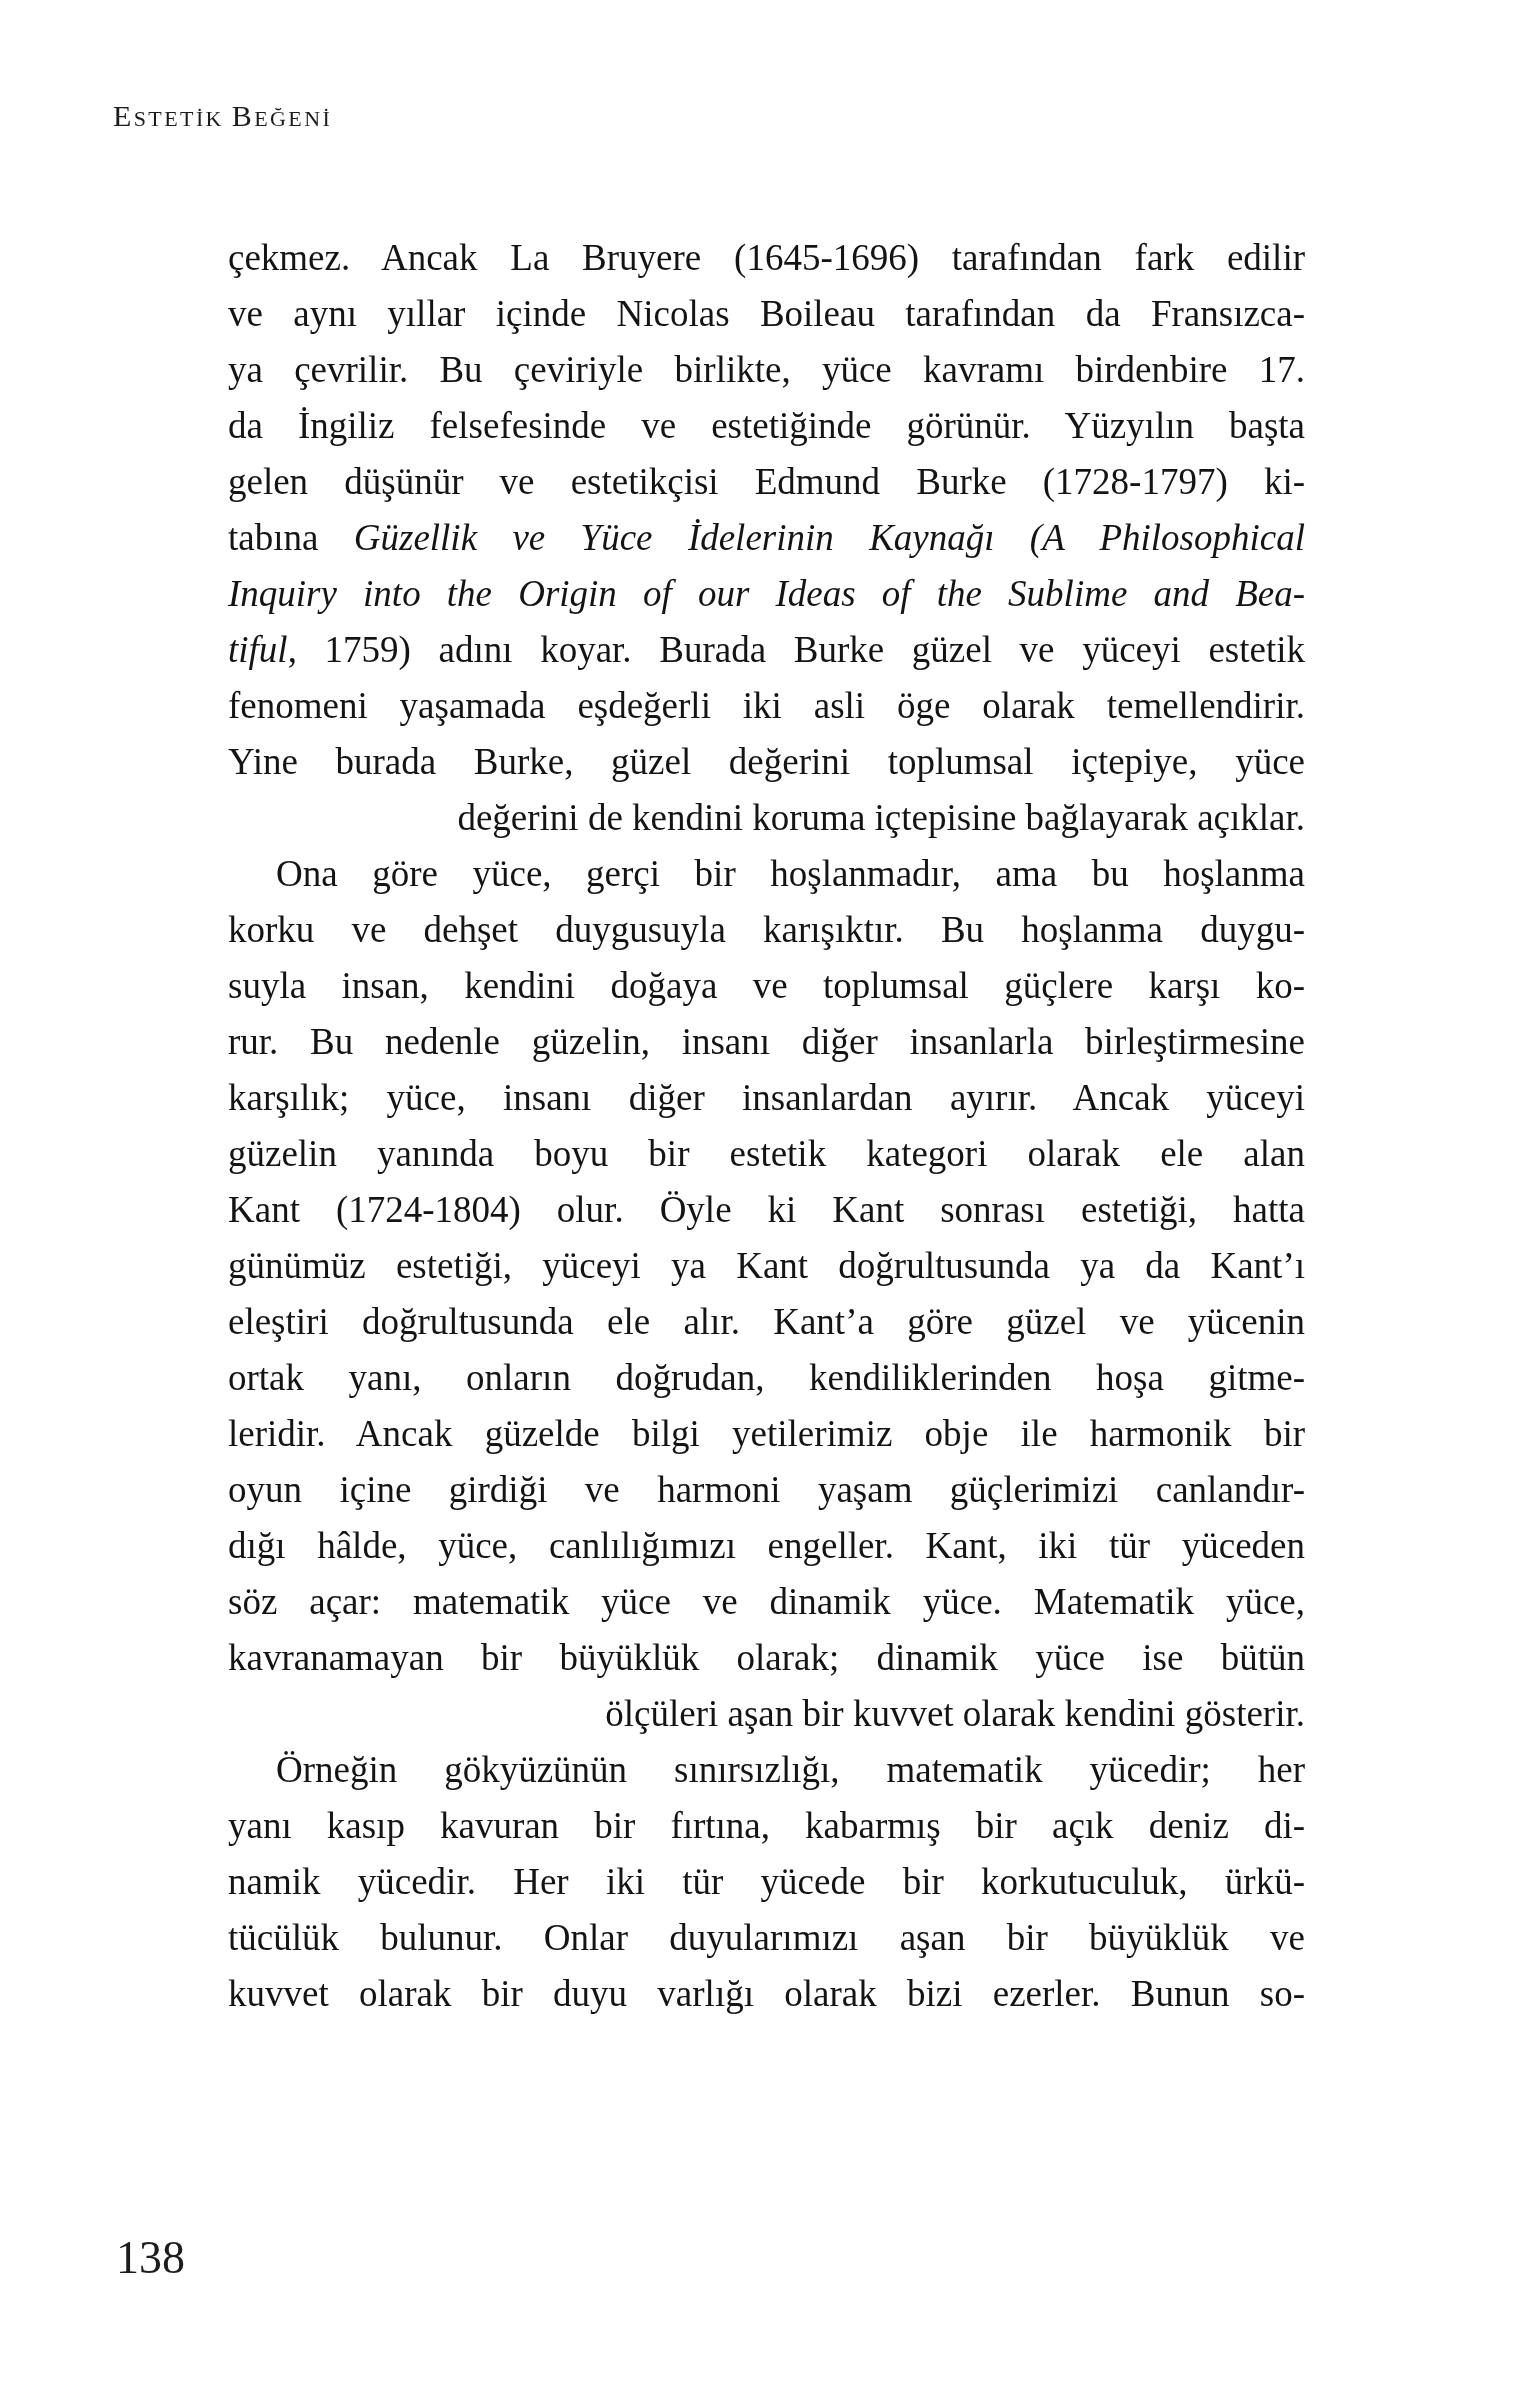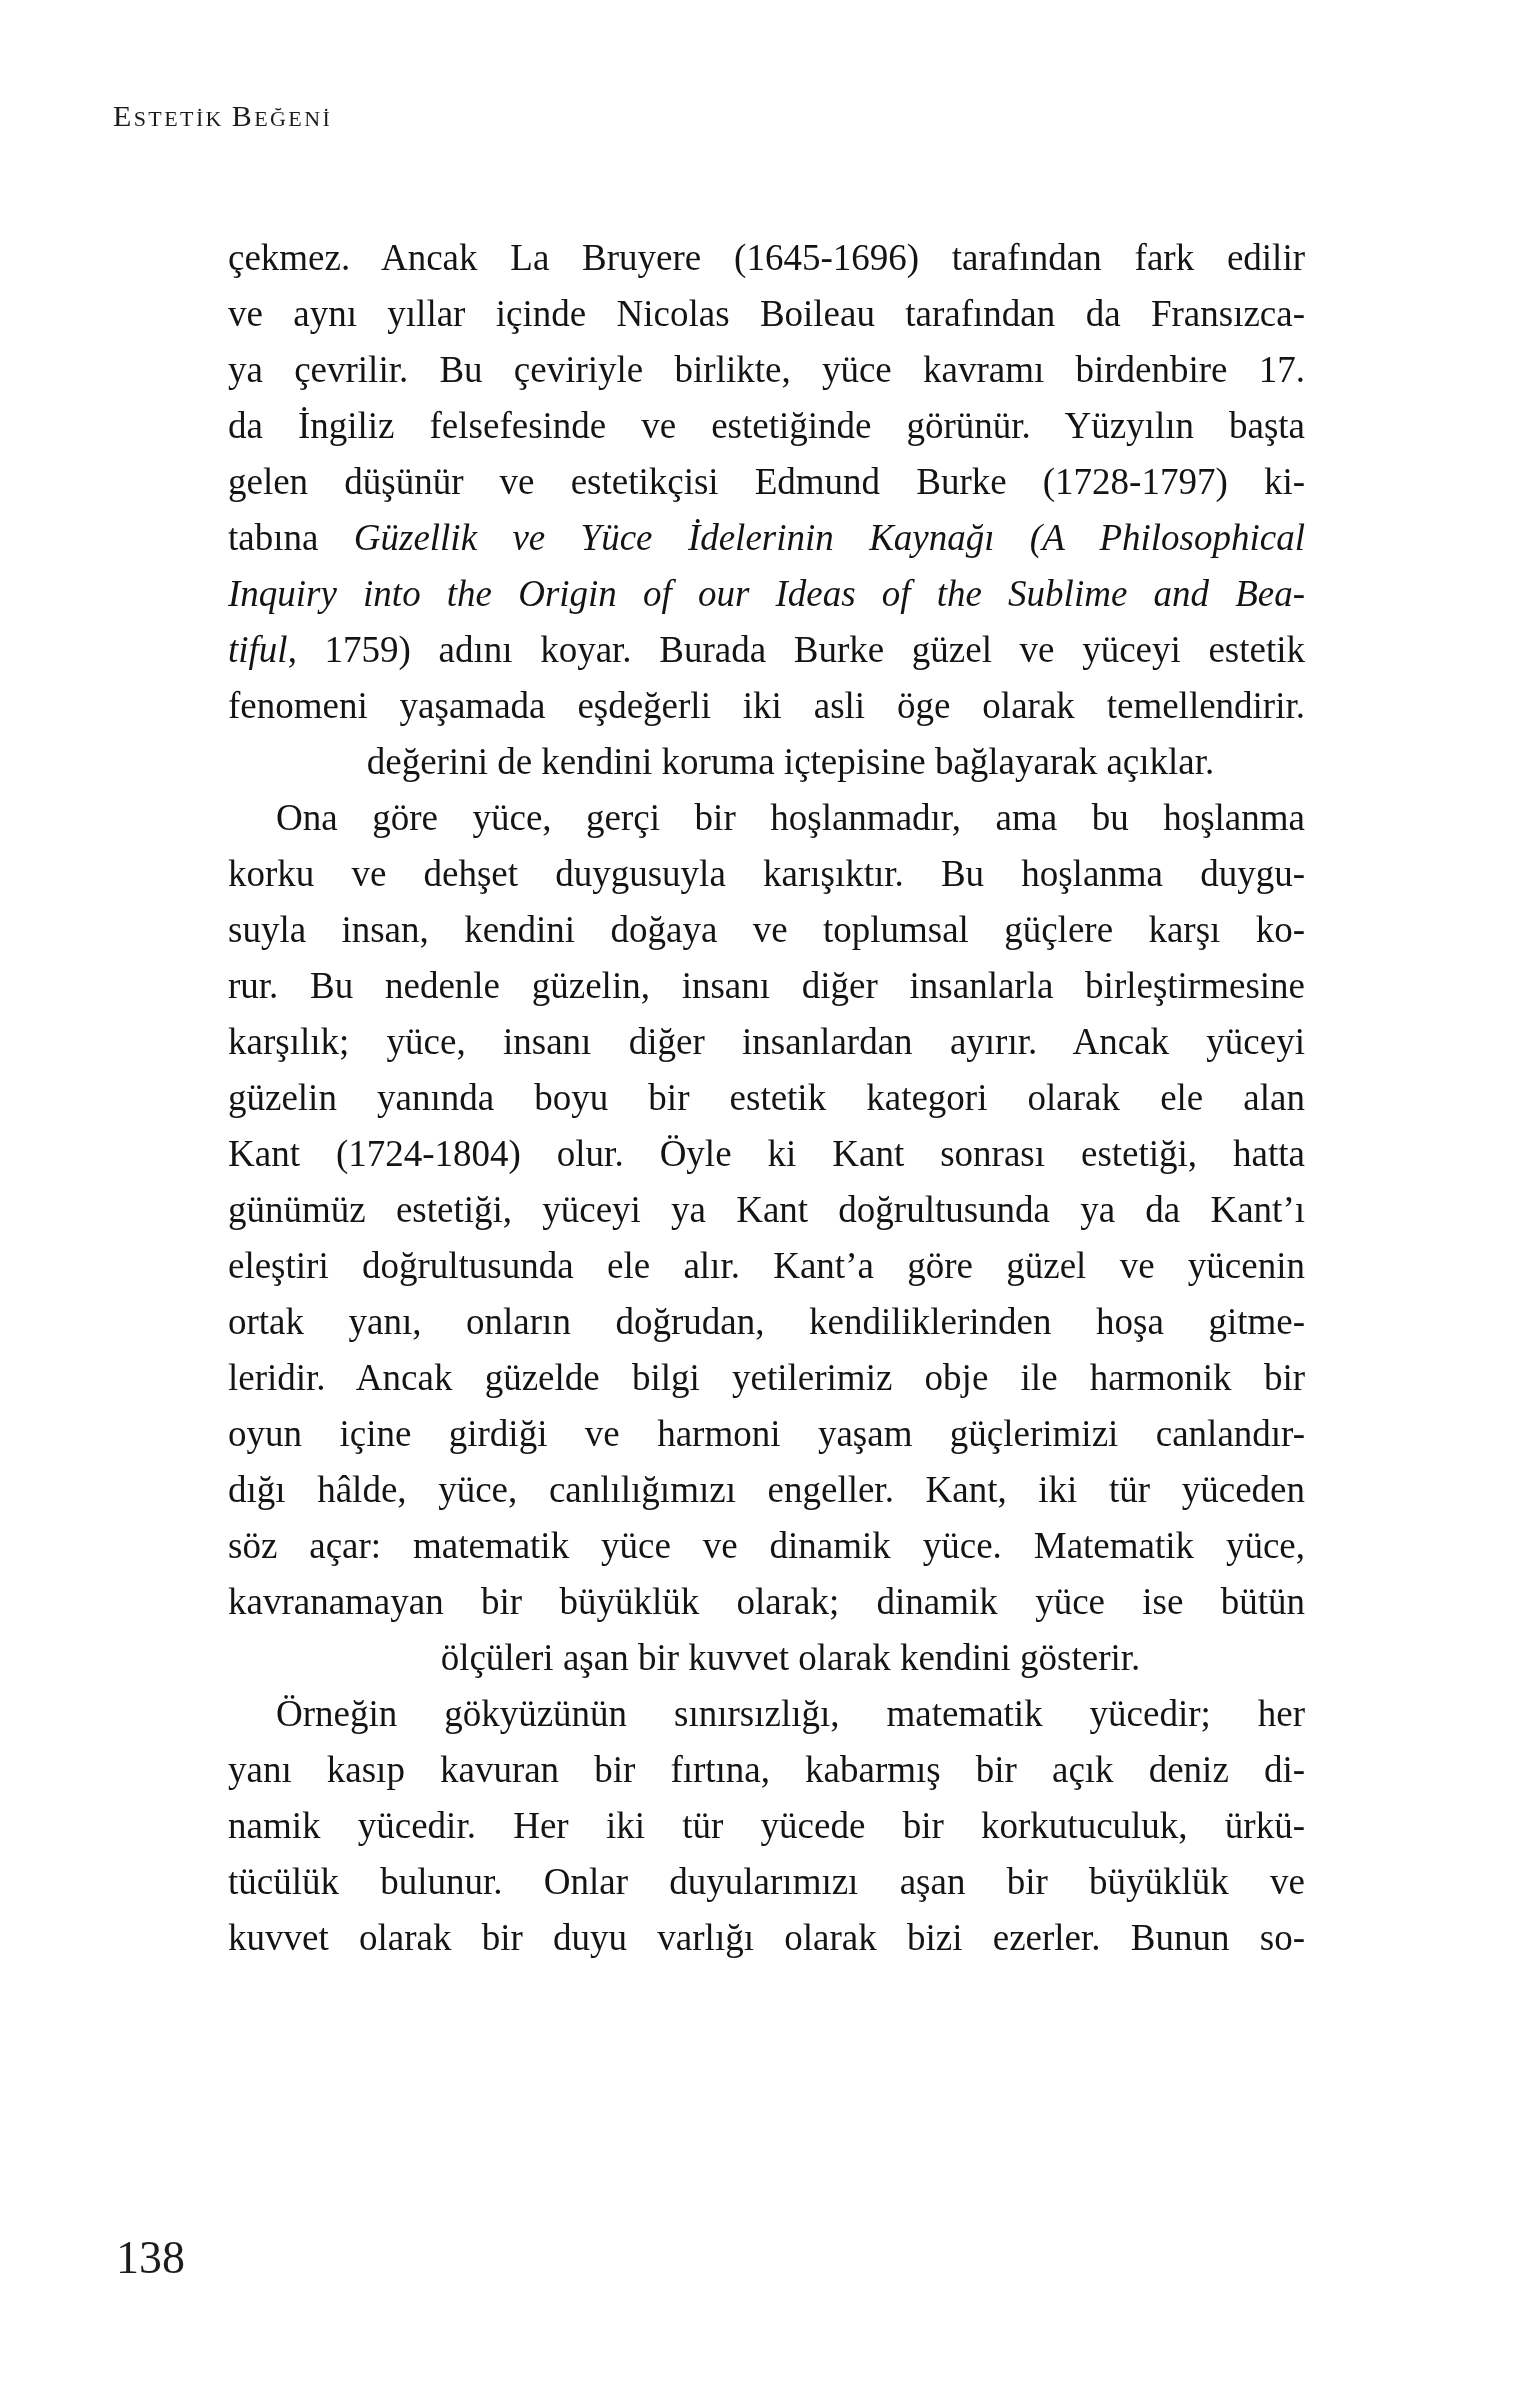--- a/index.html
+++ b/index.html
@@ -79,6 +79,7 @@
       <div class="line j"><span class="it">Inquiry into the Origin of our Ideas of the Sublime and Bea-</span></div>
       <div class="line j"><span class="it">tiful</span><span>, 1759) adını koyar. Burada Burke güzel ve yüceyi estetik</span></div>
       <div class="line j"><span>fenomeni yaşamada eşdeğerli iki asli öge olarak temellendirir.</span></div>
+      <div class="line j"><span>Yine burada Burke, güzel değerini toplumsal içtepiye, yüce</span></div>
       <div class="line l"><span>değerini de kendini koruma içtepisine bağlayarak açıklar.</span></div>
       <div class="line j ind"><span>Ona göre yüce, gerçi bir hoşlanmadır, ama bu hoşlanma</span></div>
       <div class="line j"><span>korku ve dehşet duygusuyla karışıktır. Bu hoşlanma duygu-</span></div>

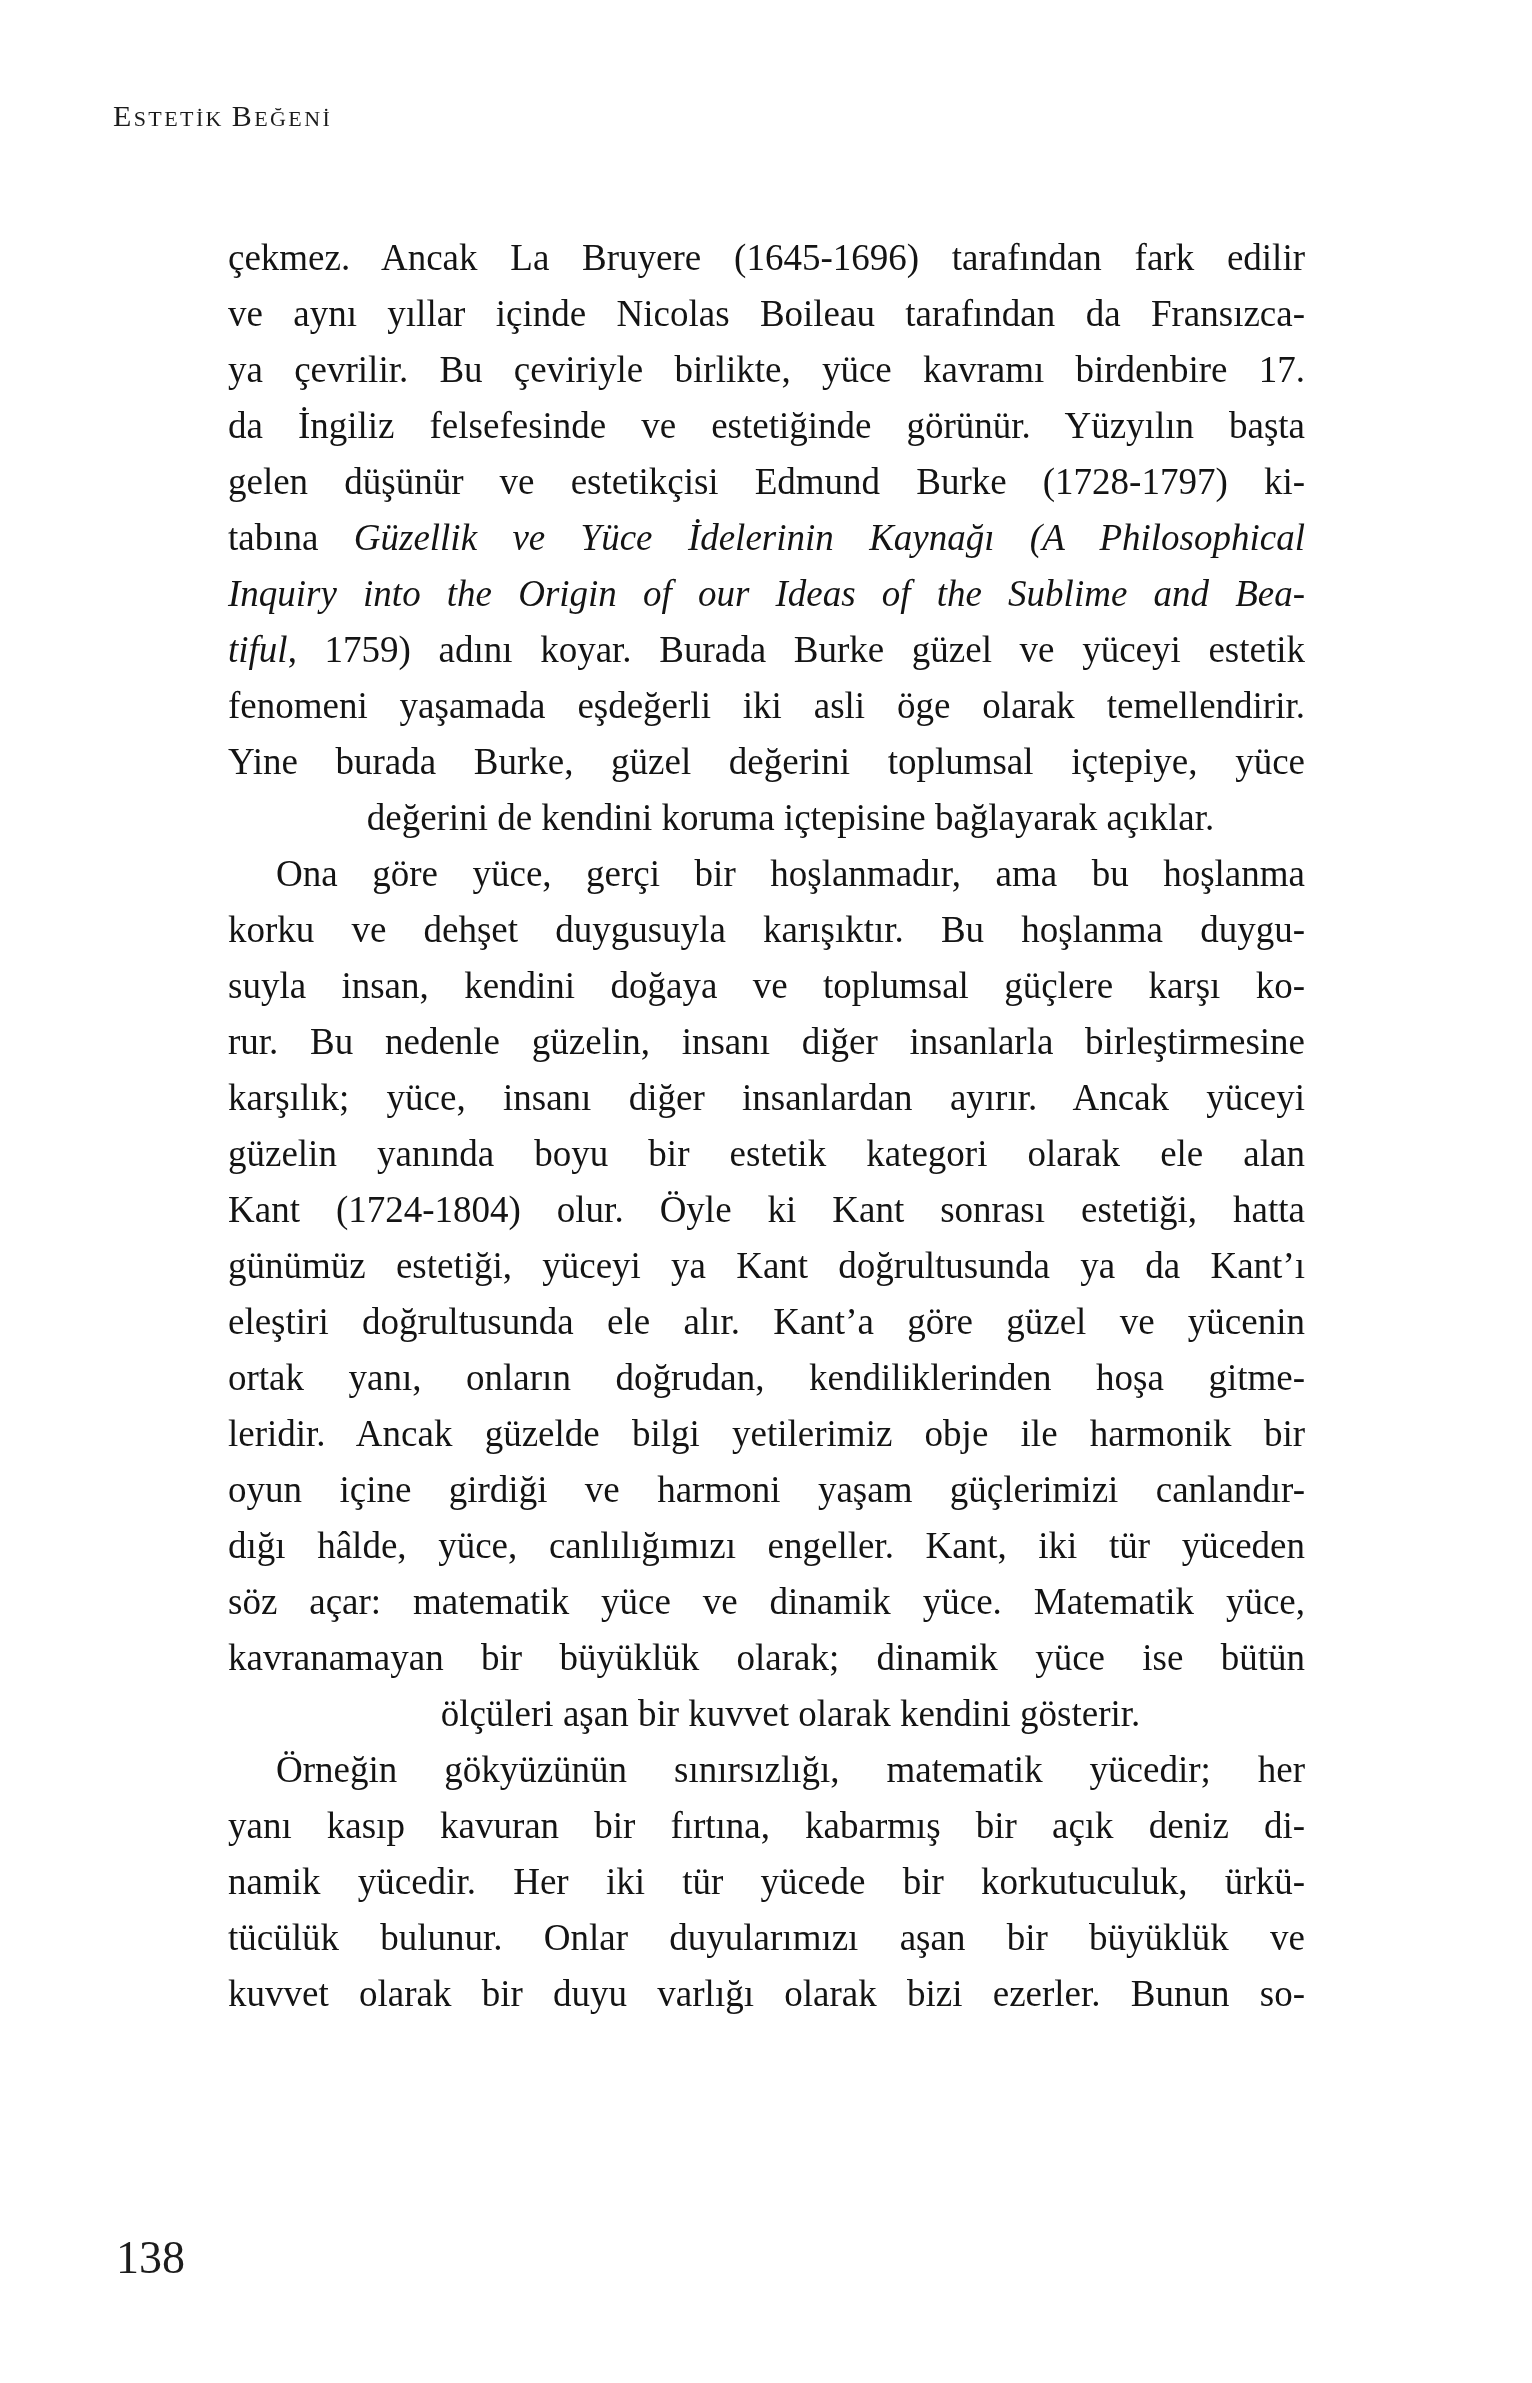--- a/index.html
+++ b/index.html
@@ -47,7 +47,7 @@
     text-align-last: justify;
   }
   .line.l {
-    text-align: center;
+    text-align: right;
     margin-left: 48px;
   }
   .line.ind {

